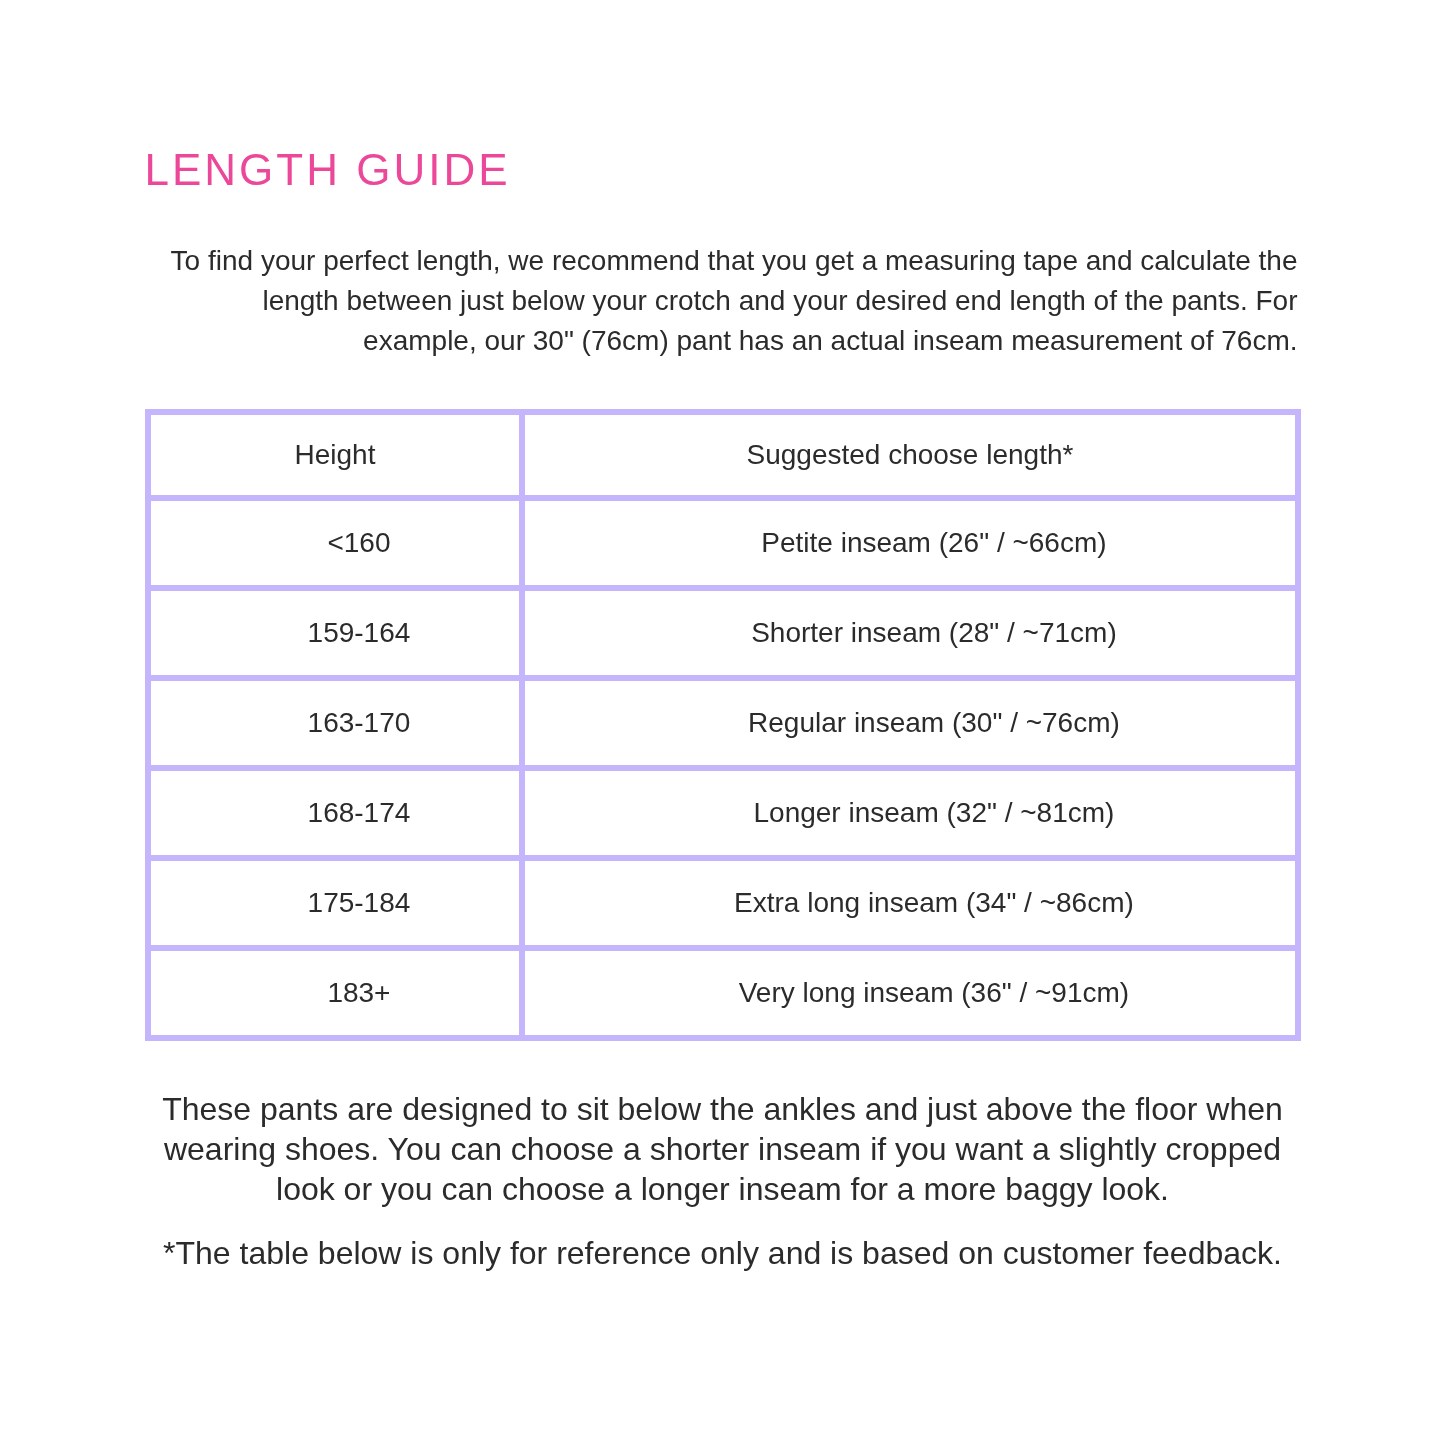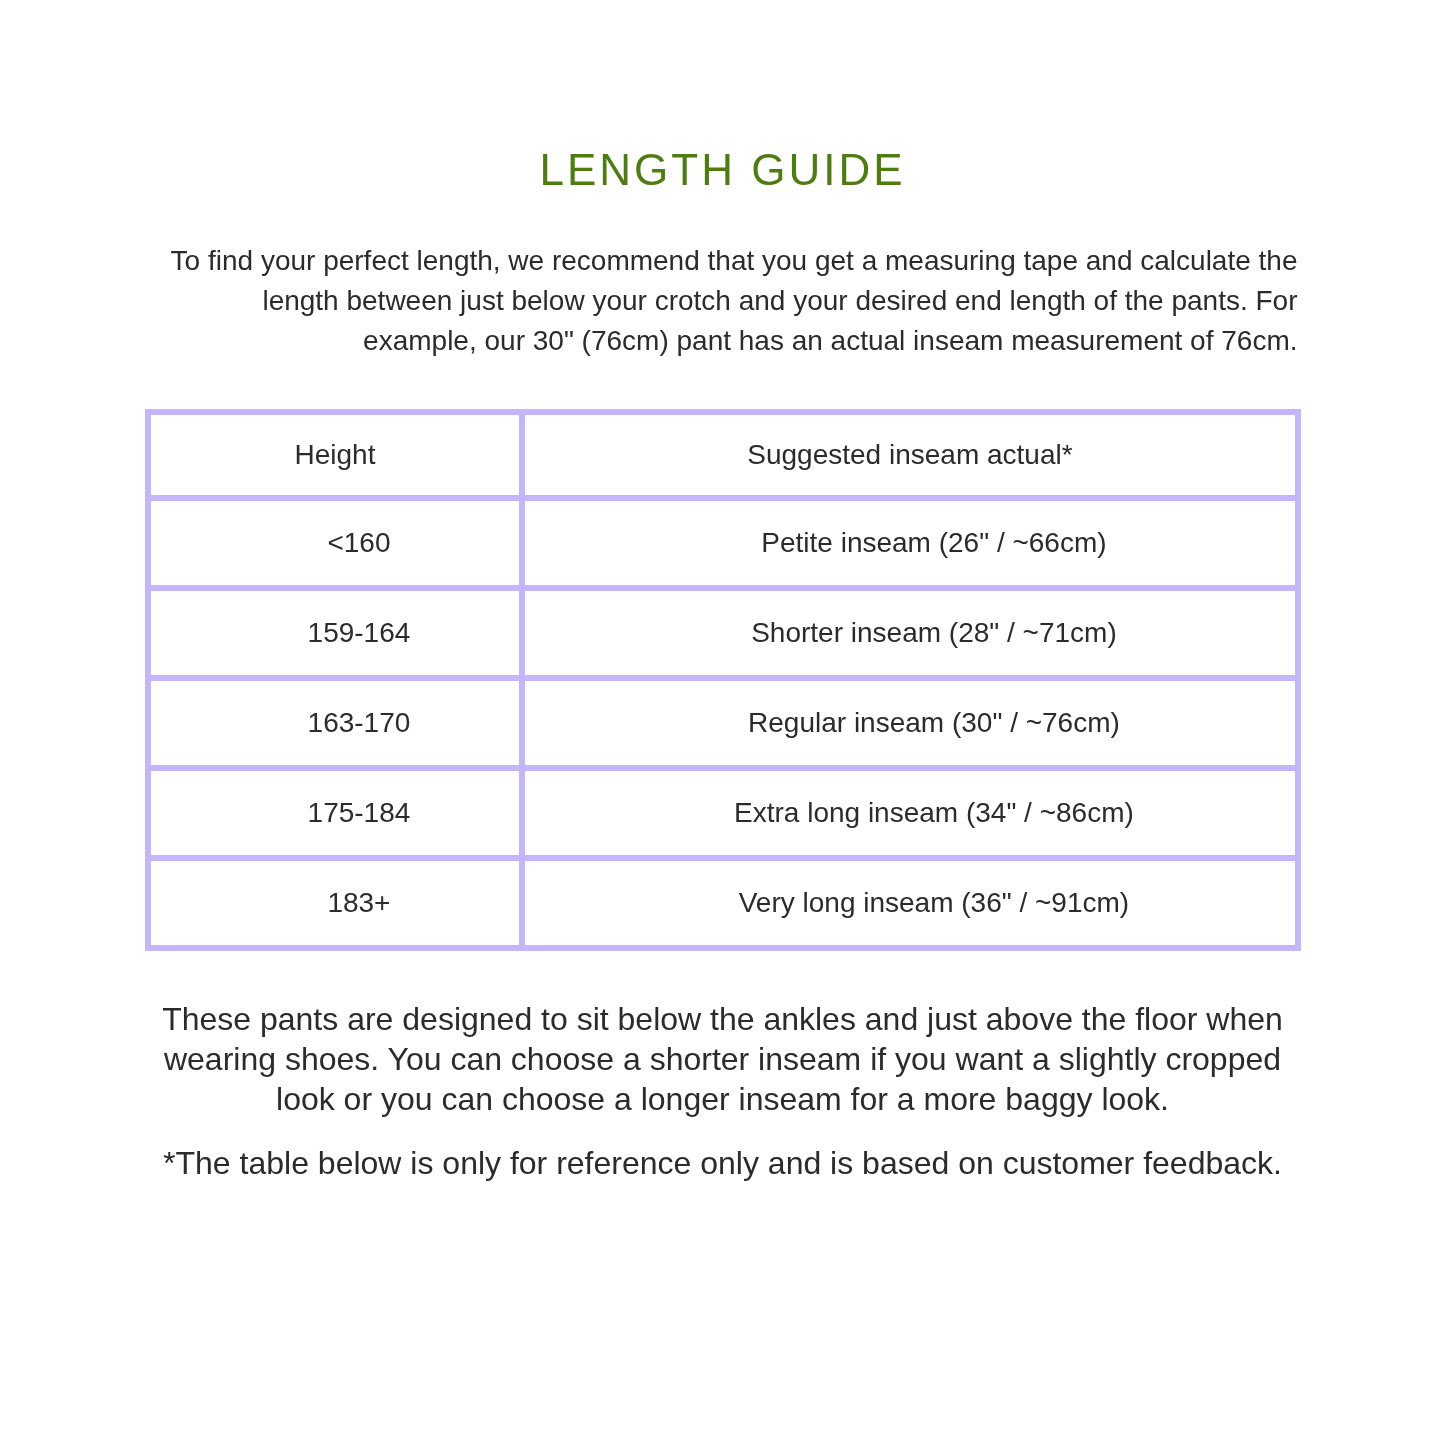--- a/index.html
+++ b/index.html
@@ -23,8 +23,8 @@
     font-size: 44px;
     font-weight: 400;
     letter-spacing: 3px;
-    text-align: center;
-    color: #4d7c0f;
+    text-align: left;
+    color: #ec4899;
   }
   .intro {
     margin: 46px auto 0 auto;

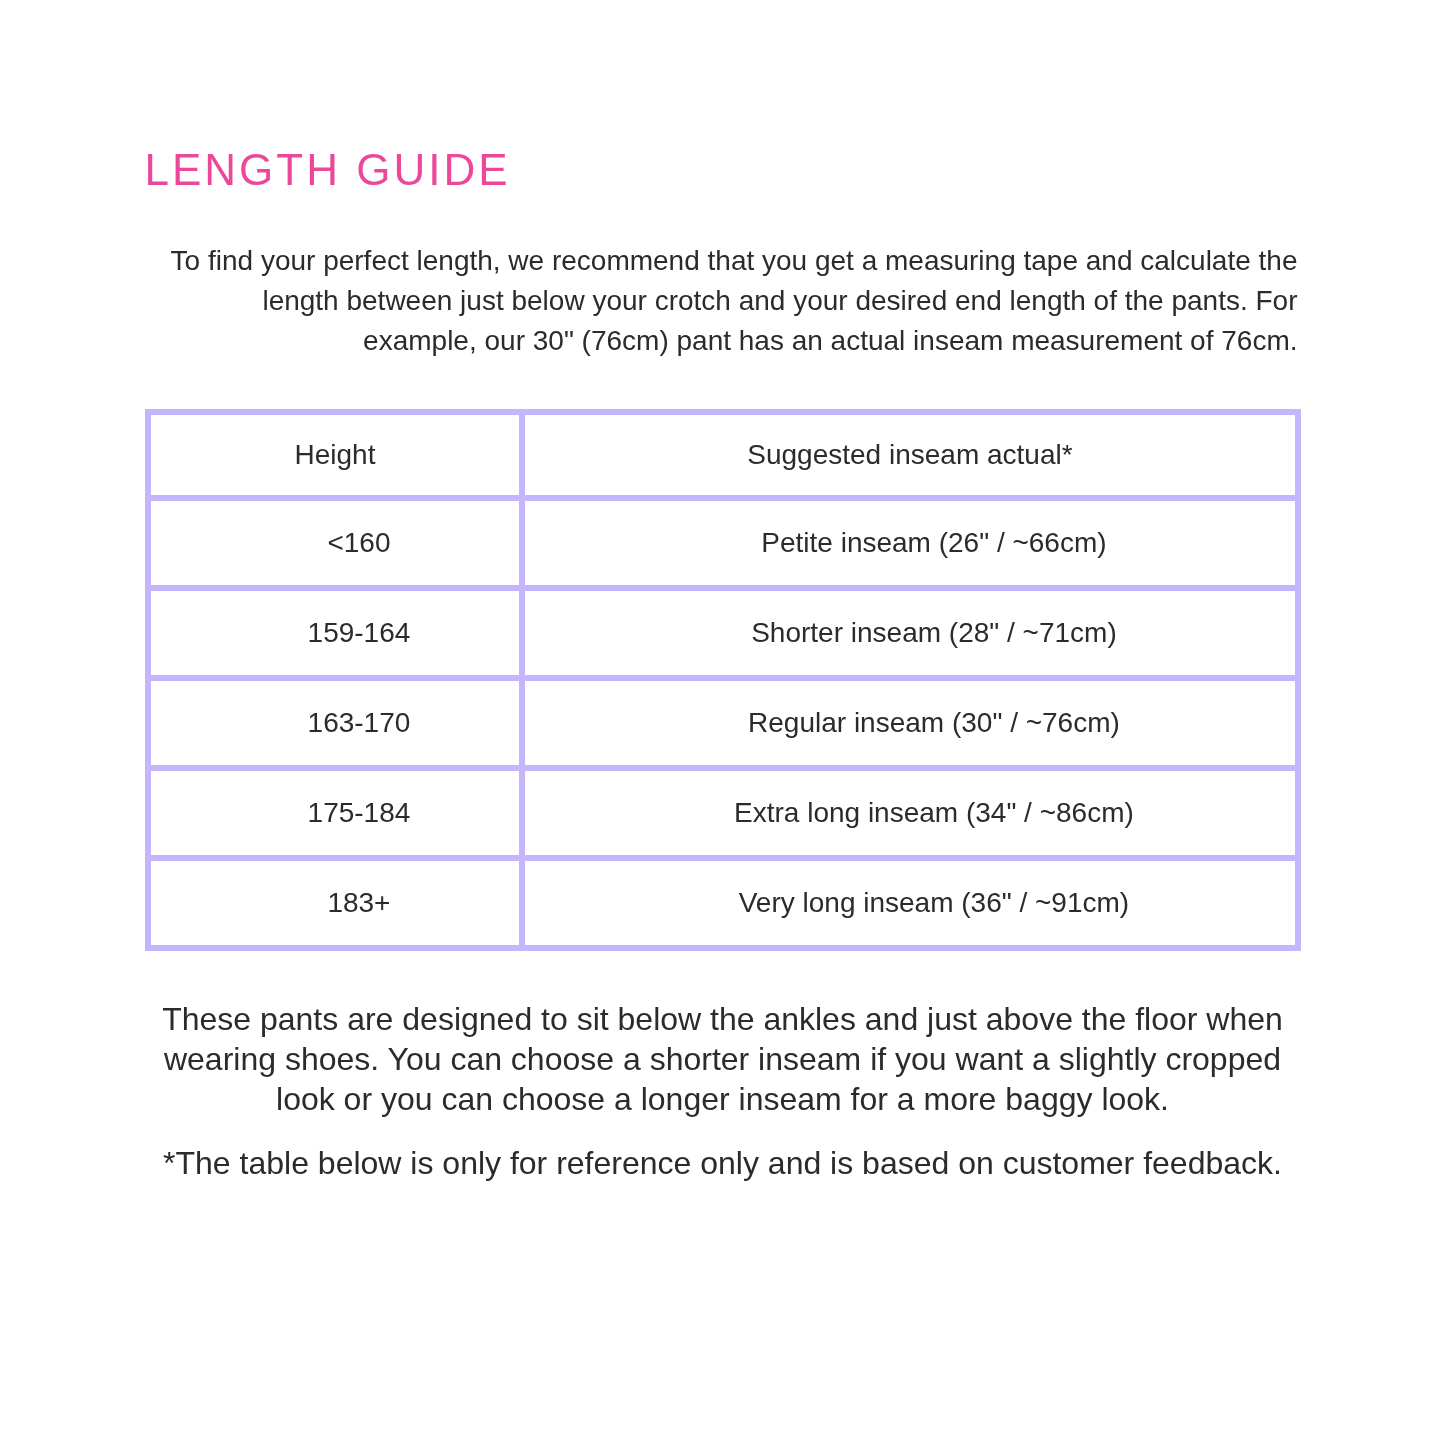--- a/index.html
+++ b/index.html
@@ -85,7 +85,7 @@
     <thead>
       <tr>
         <th>Height</th>
-        <th>Suggested inseam actual*</th>
+        <th>Suggested choose length*</th>
       </tr>
     </thead>
     <tbody>

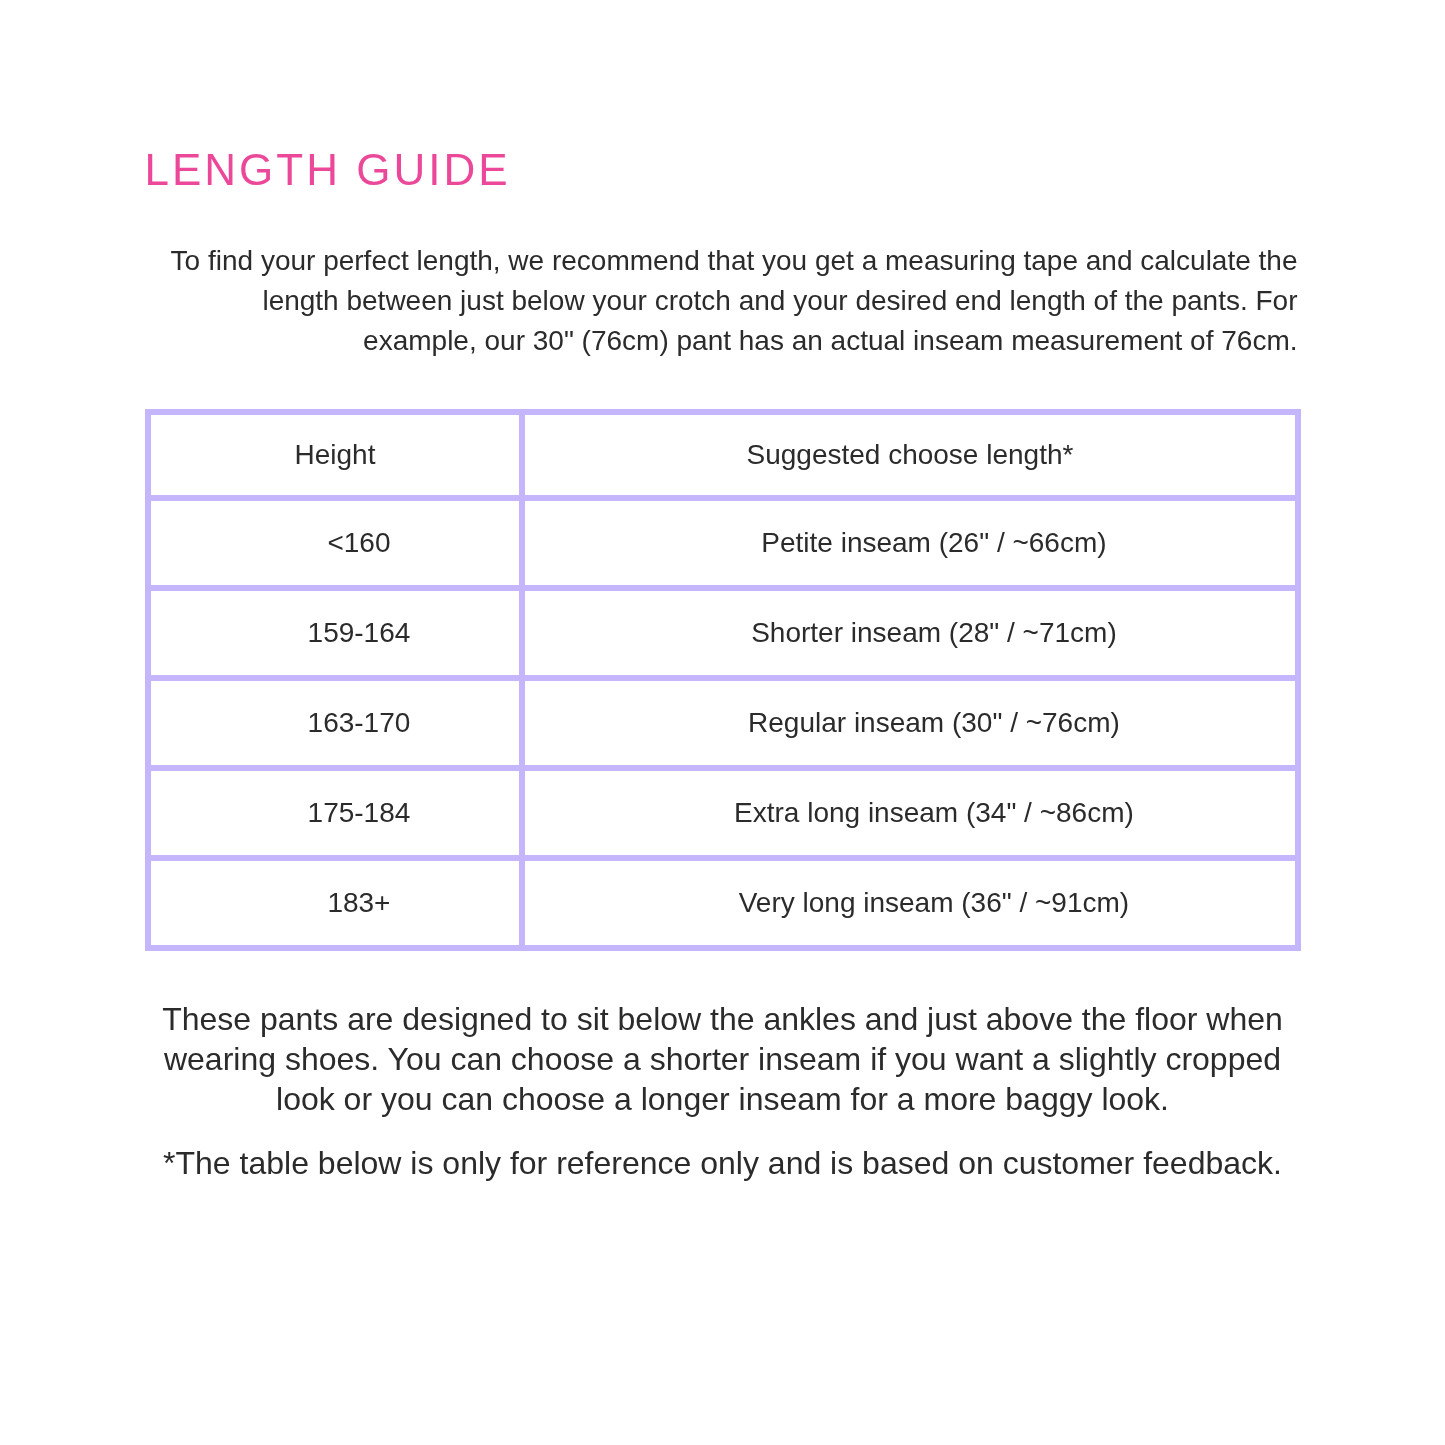--- a/index.html
+++ b/index.html
@@ -102,6 +102,10 @@
         <td>Regular inseam (30" / ~76cm)</td>
       </tr>
       <tr>
+        <td>168-174</td>
+        <td>Longer inseam (32" / ~81cm)</td>
+      </tr>
+      <tr>
         <td>175-184</td>
         <td>Extra long inseam (34" / ~86cm)</td>
       </tr>

